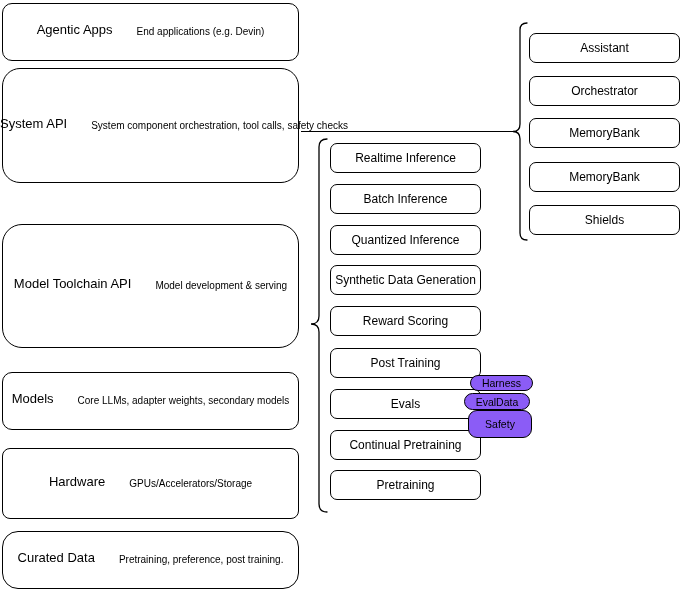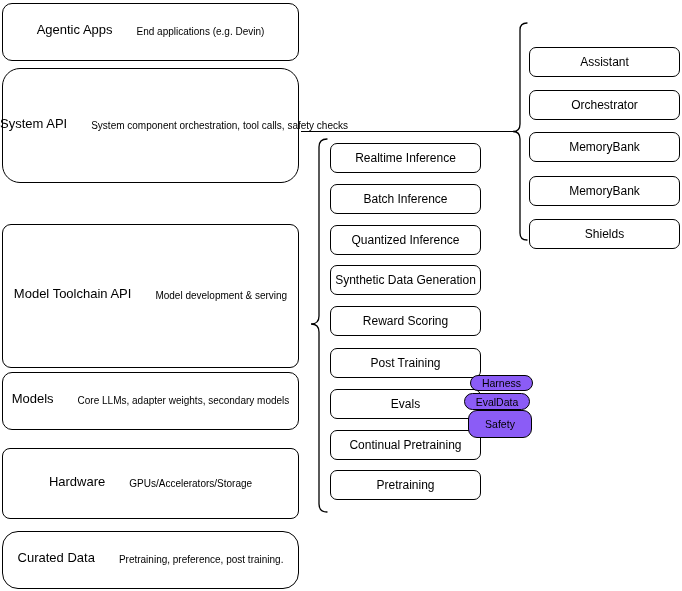--- a/index.html
+++ b/index.html
@@ -45,7 +45,7 @@
     z-index: 1;
   }
   .mid   { left: 330px; width: 151px; height: 30px; }
-  .right { left: 529px; width: 151px; height: 30px; margin-top: 14px; }
+  .right { left: 529px; width: 151px; height: 30px; }
   
   .tag {
     position: absolute;

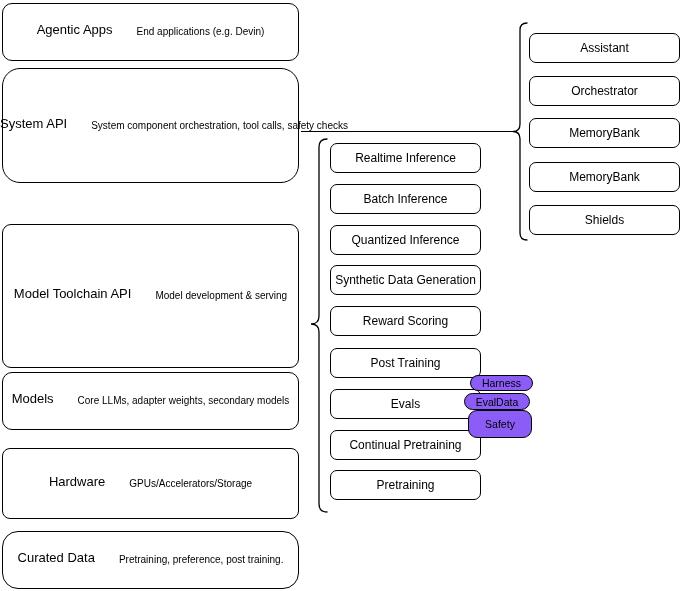--- a/index.html
+++ b/index.html
@@ -82,7 +82,7 @@
     <div class="subtitle">System component orchestration, tool calls, safety checks</div>
   </div>
 
-  <div class="lbox" style="top:224px; height:144px; border-radius:9px">
+  <div class="lbox" style="top:224px; height:124px; border-radius:20px">
     <div class="title">Model Toolchain API</div>
     <div class="subtitle">Model development &amp; serving</div>
   </div>

